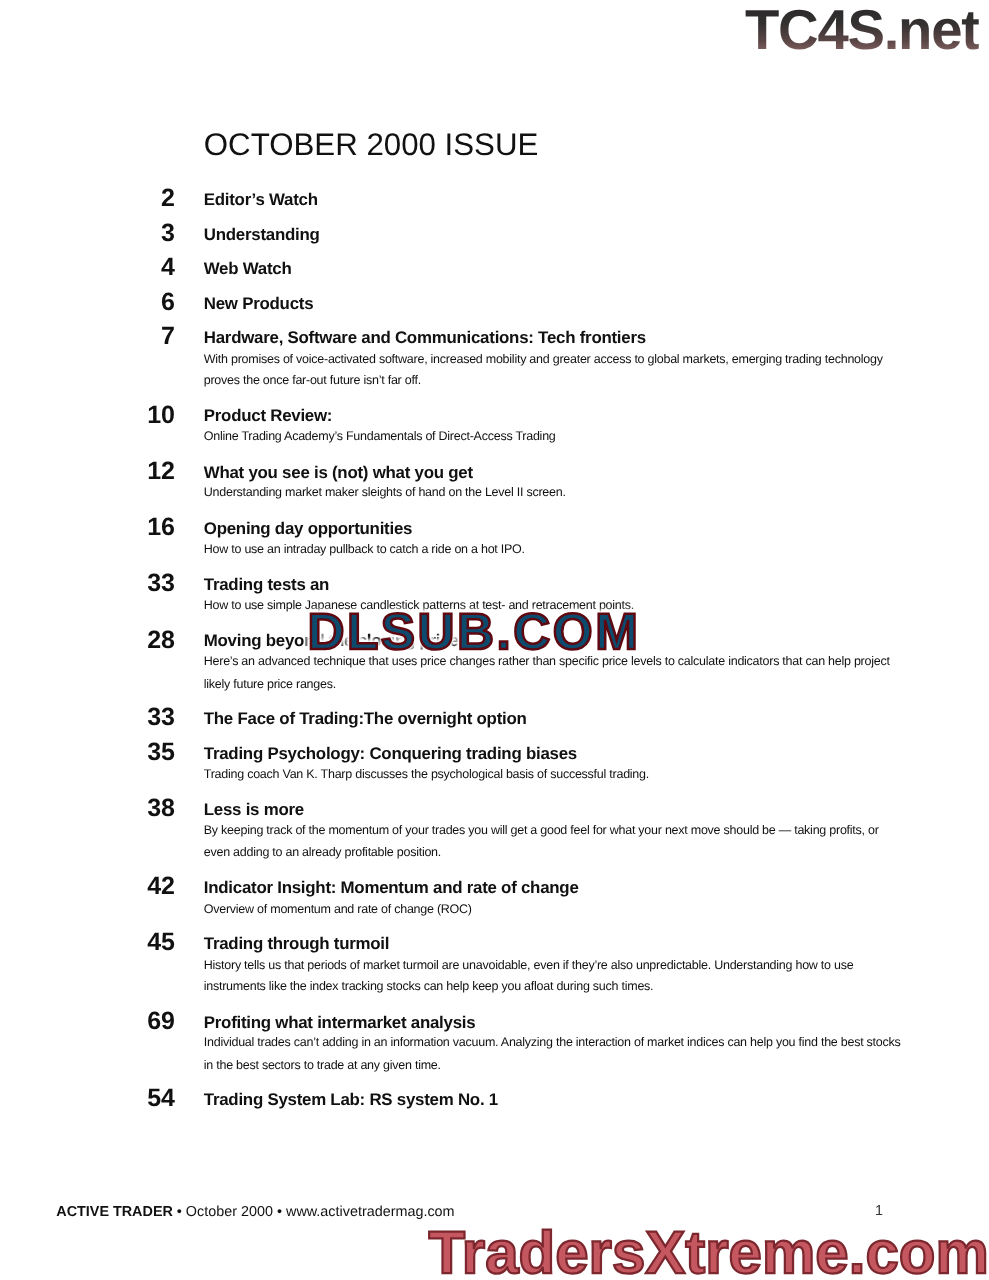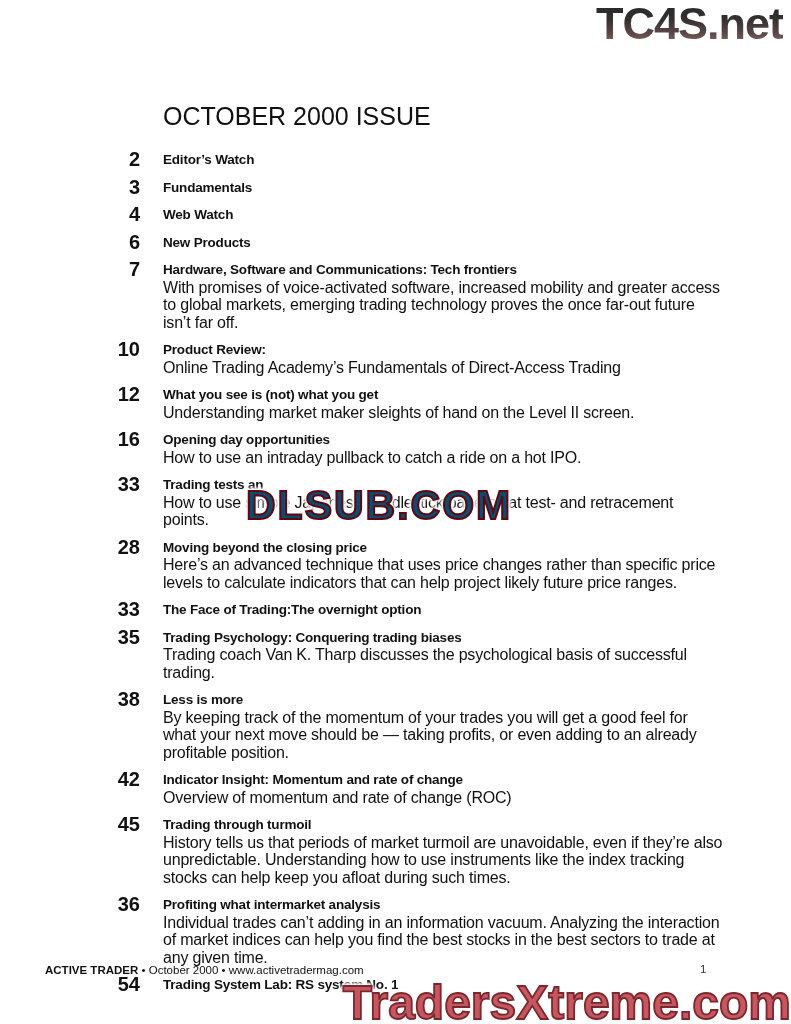--- a/index.html
+++ b/index.html
@@ -132,7 +132,7 @@
   <div class="entry">
     <div class="num">3</div>
     <div class="txt">
-      <div class="etitle">Fundamentals</div>
+      <div class="etitle">Understanding</div>
 
     </div>
   </div>

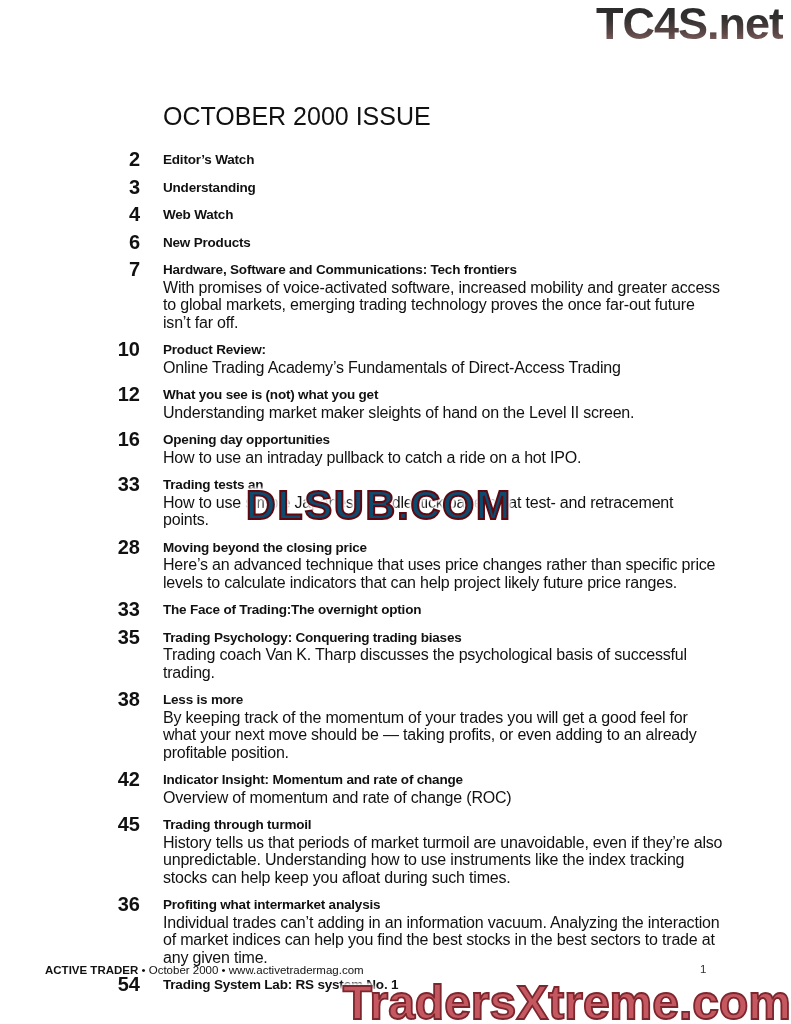--- a/index.html
+++ b/index.html
@@ -58,7 +58,7 @@
     letter-spacing: -0.2px;
   }
   .edesc {
-    font-size: 16px;
+    font-size: 10px;
     font-weight: 400;
     line-height: 17.5px;
     letter-spacing: -0.2px;

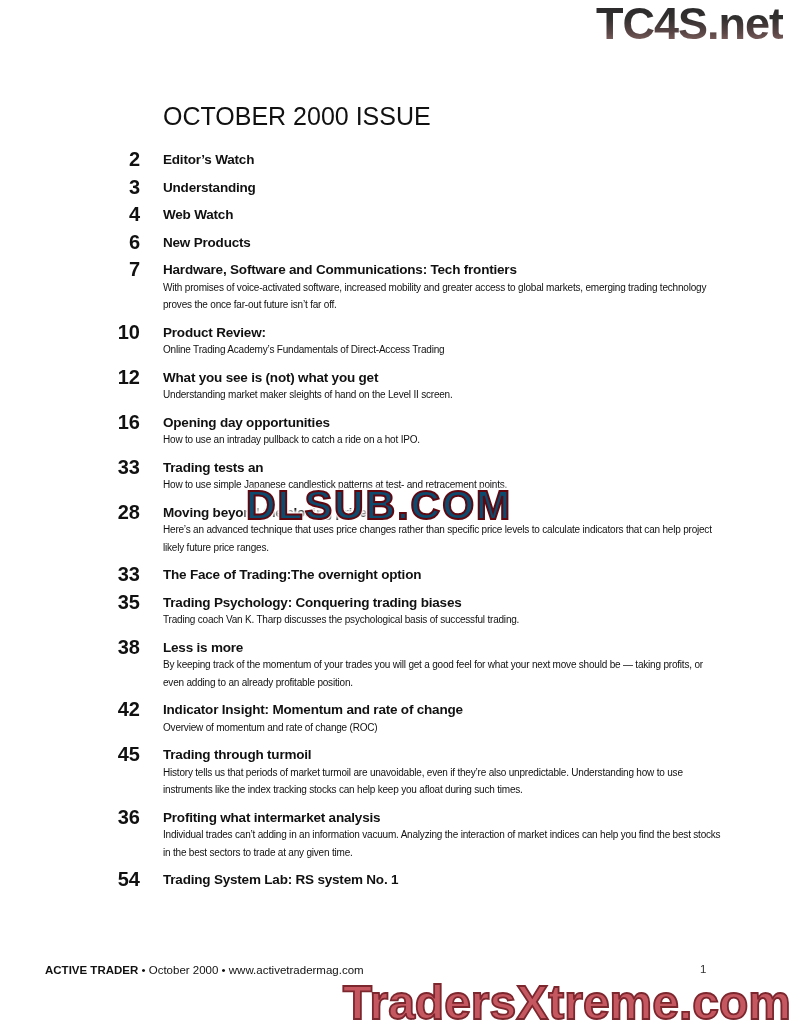--- a/index.html
+++ b/index.html
@@ -243,7 +243,7 @@
   </div>
 
   <div class="entry">
-    <div class="num">36</div>
+    <div class="num">69</div>
     <div class="txt">
       <div class="etitle">Profiting what intermarket analysis</div>
       <div class="edesc">Individual trades can’t adding in an information vacuum. Analyzing the interaction of market indices can help you find the best stocks in the best sectors to trade at any given time.</div>

